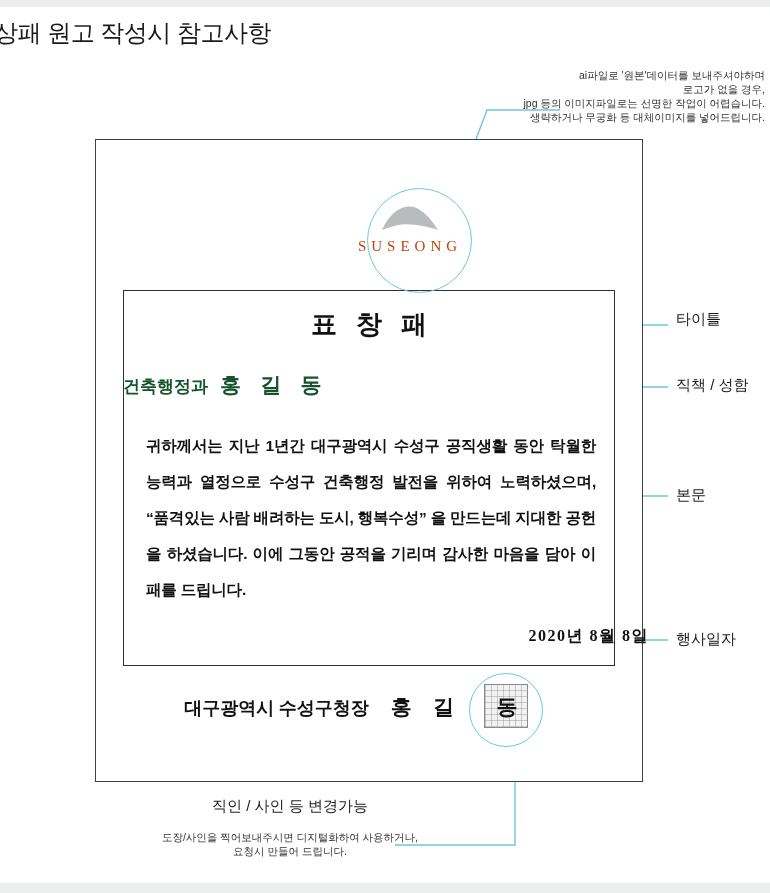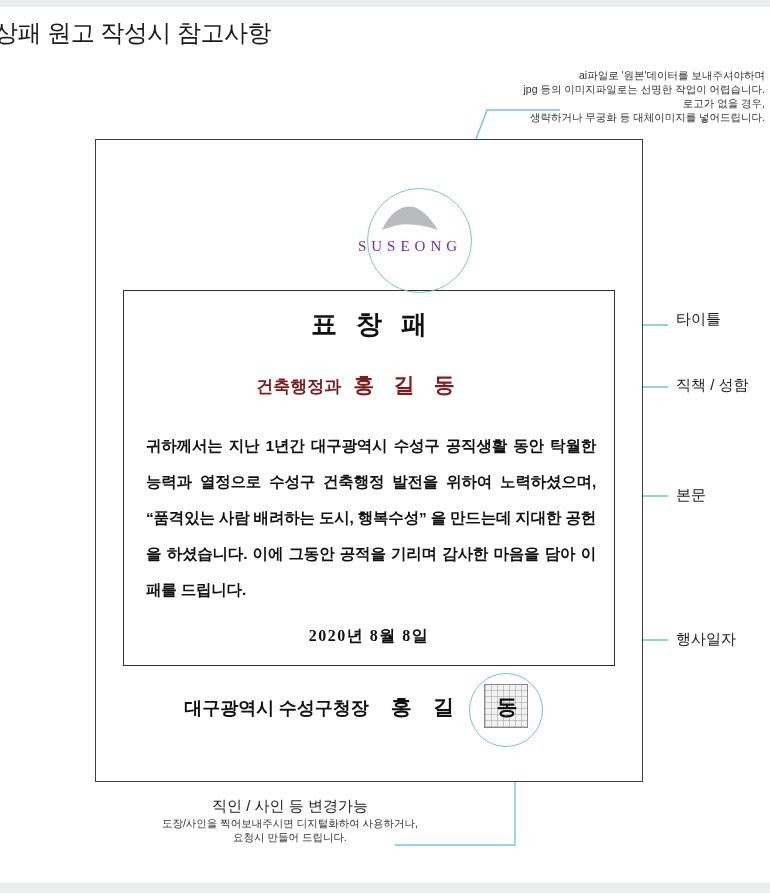--- a/index.html
+++ b/index.html
@@ -332,8 +332,8 @@
 
 <div class="note-top">
   <div class="note-sub">ai파일로 '원본'데이터를 보내주셔야하며</div>
+  <div class="note-sub">로고가 없을 경우,</div>
   <div class="note-sub">jpg 등의 이미지파일로는 선명한 작업이 어렵습니다.</div>
-  <div class="note-sub">로고가 없을 경우,</div>
   <div class="note-sub">생략하거나 무궁화 등 대체이미지를 넣어드립니다.</div>
 </div>
 

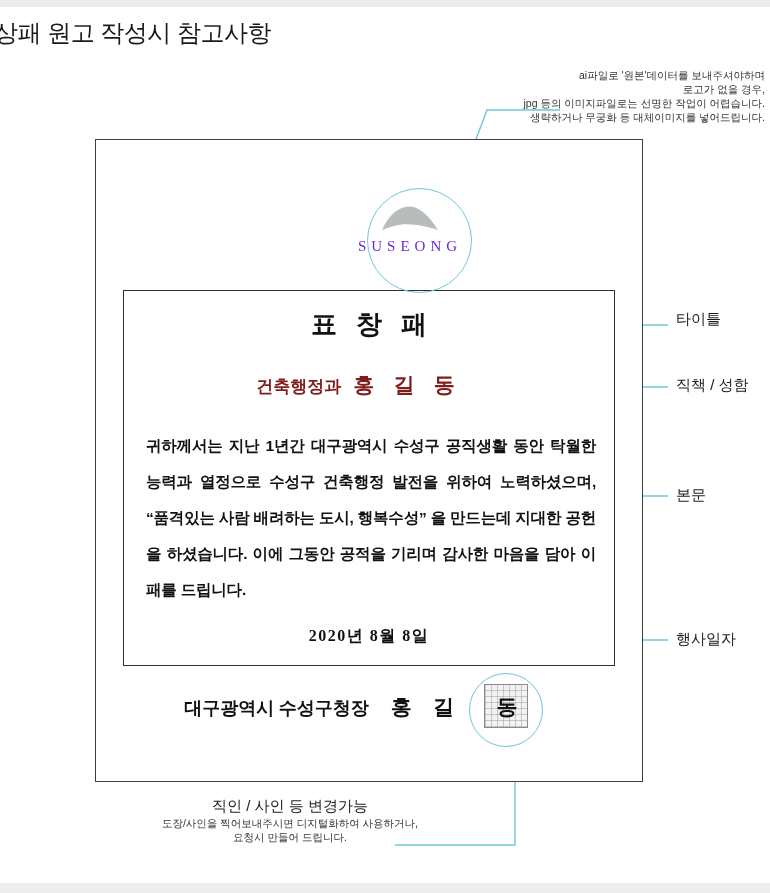--- a/index.html
+++ b/index.html
@@ -81,7 +81,7 @@
   .logo-text {
     font-size: 15px;
     letter-spacing: 5px;
-    color: #6d28d9;
+    color: #c2410c;
     font-family: "Liberation Serif", serif;
   }
 

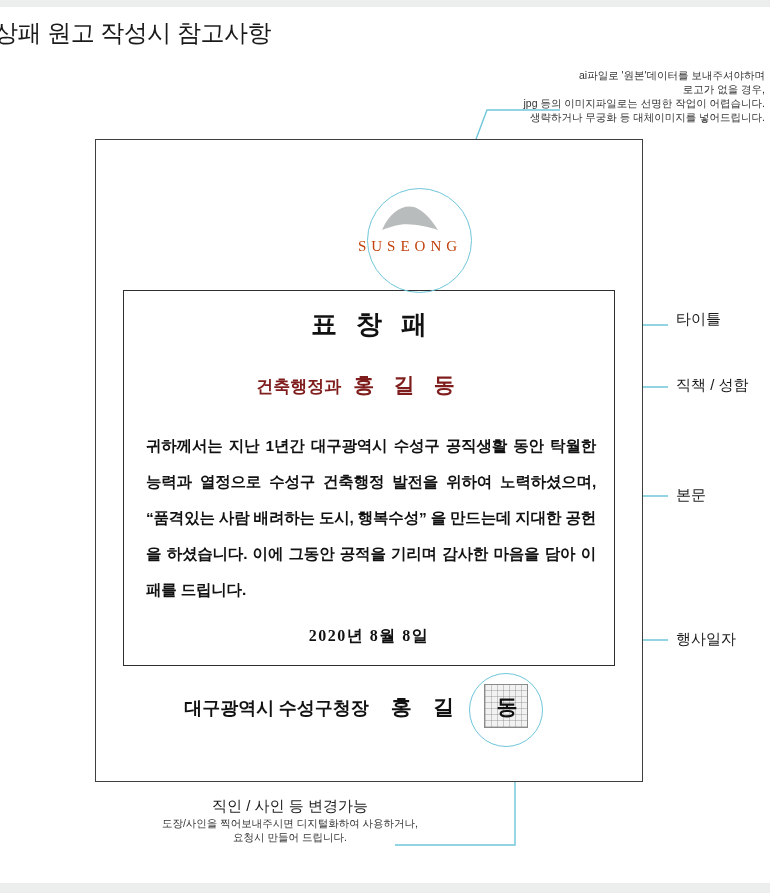--- a/index.html
+++ b/index.html
@@ -104,9 +104,9 @@
     left: 123px;
     top: 371px;
     width: 472px;
-    text-align: center;
-    font-family: "Liberation Serif", serif;
-    color: #7f1d1d;
+    text-align: left;
+    font-family: "Liberation Serif", serif;
+    color: #14532d;
     white-space: nowrap;
   }
   .cert-recipient .role {

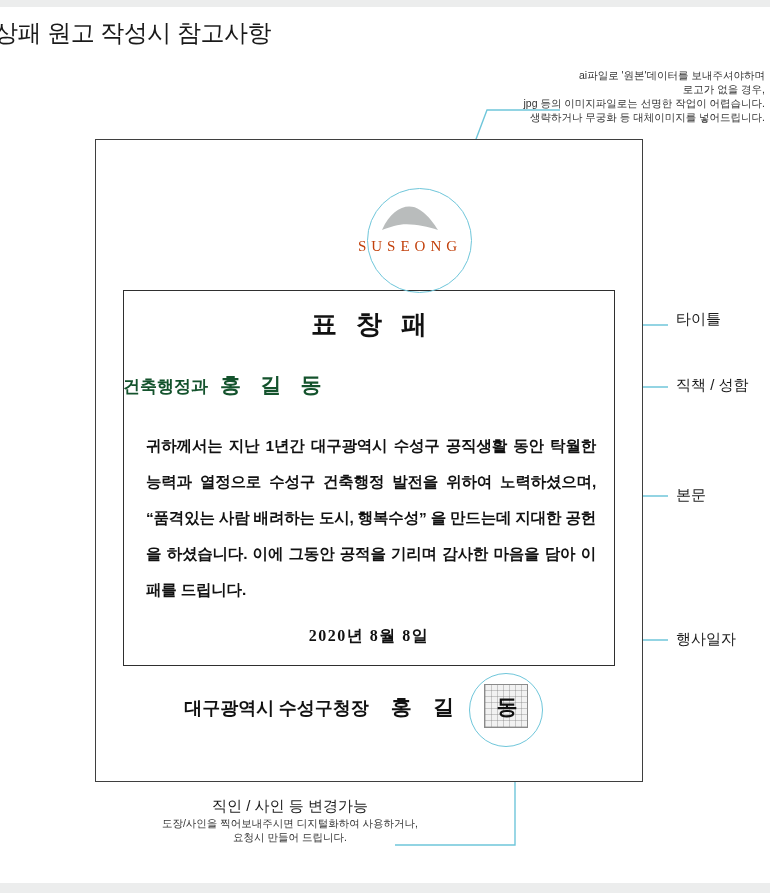--- a/index.html
+++ b/index.html
@@ -138,12 +138,13 @@
     left: 123px;
     top: 626px;
     width: 492px;
-    text-align: center;
+    text-align: right;
     font-family: "Liberation Serif", serif;
     font-size: 16px;
     font-weight: bold;
     letter-spacing: 1.5px;
     color: #111111;
+    padding-left: 34px;
   }
   .cert-signer {
     position: absolute;

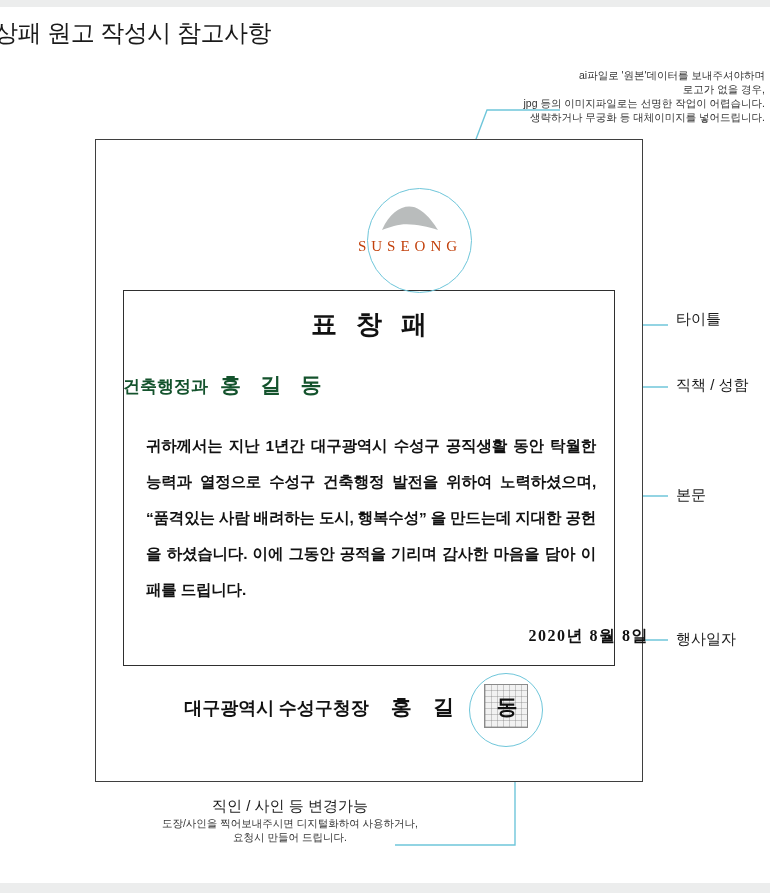--- a/index.html
+++ b/index.html
@@ -263,7 +263,7 @@
   .note-bottom .note-head {
     font-size: 15px;
     color: #1a1a1a;
-    margin-bottom: 0;
+    margin-bottom: 14px;
   }
   .note-bottom .note-sub {
     font-size: 10.5px;

